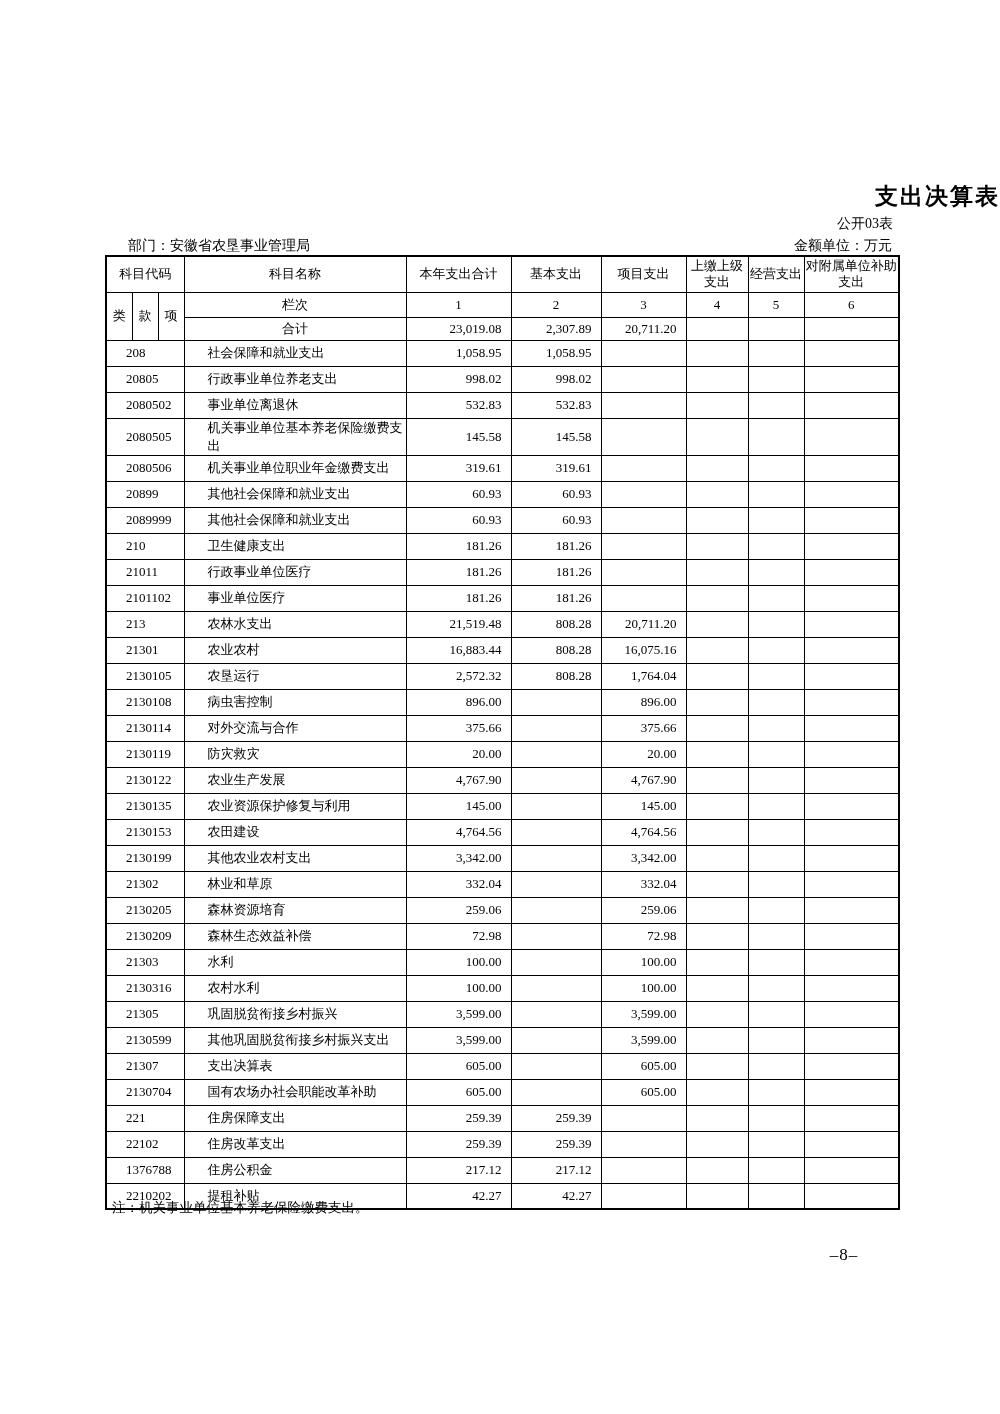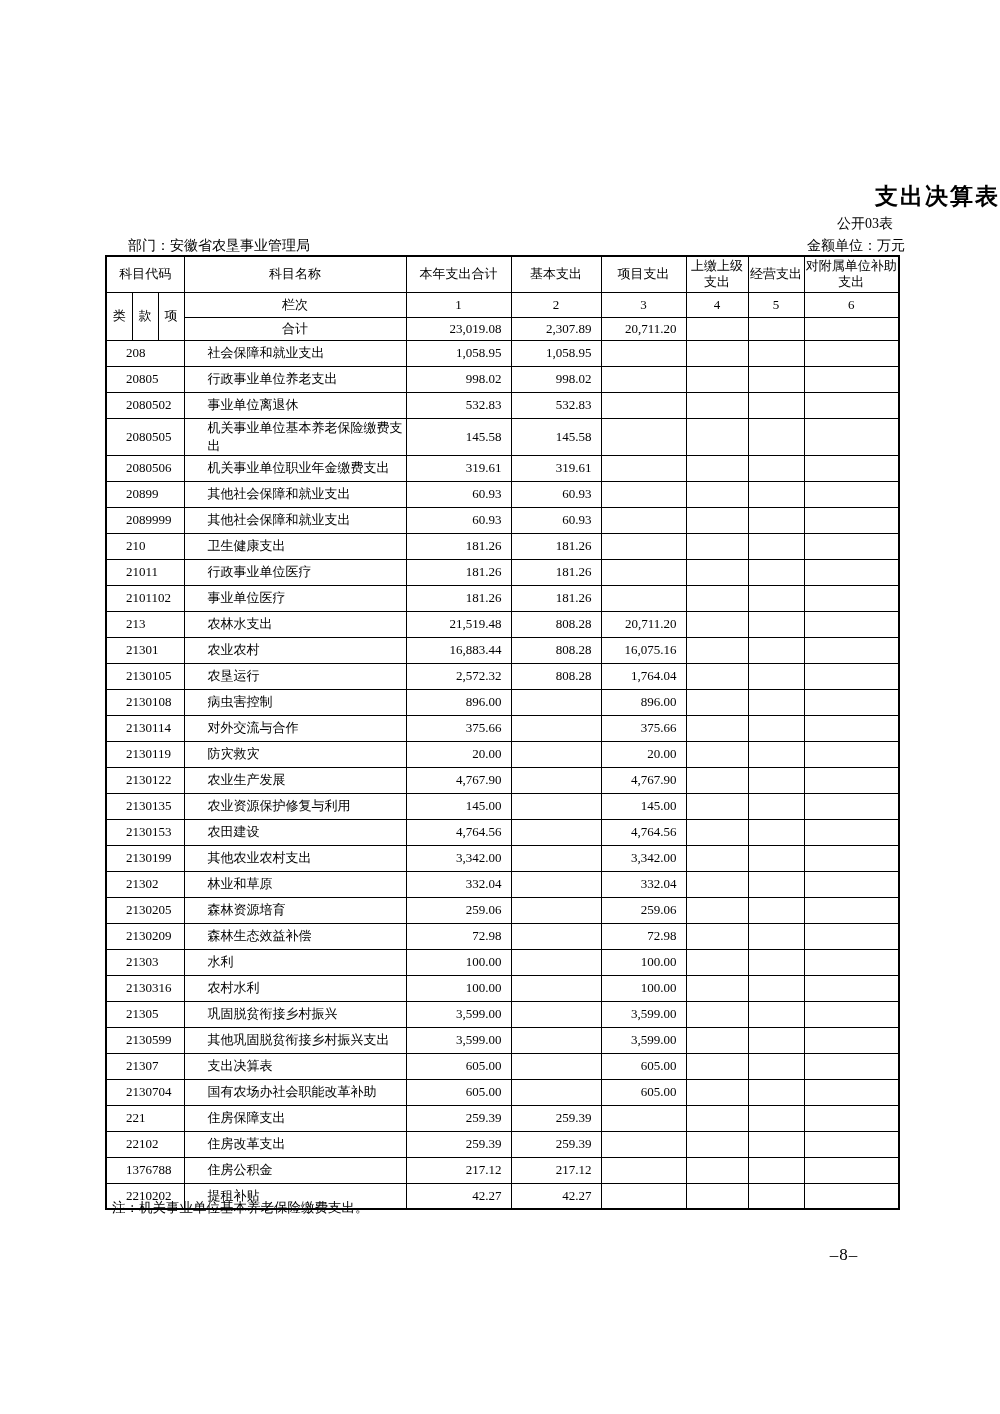--- a/index.html
+++ b/index.html
@@ -22,7 +22,7 @@
     position:absolute;top:237px;left:128px;font-size:14px;
   }
   .unit{
-    position:absolute;top:237px;right:95px;font-size:14px;
+    position:absolute;top:237px;right:108px;font-size:14px;
   }
   table.fin{
     position:absolute;top:255px;left:105px;

